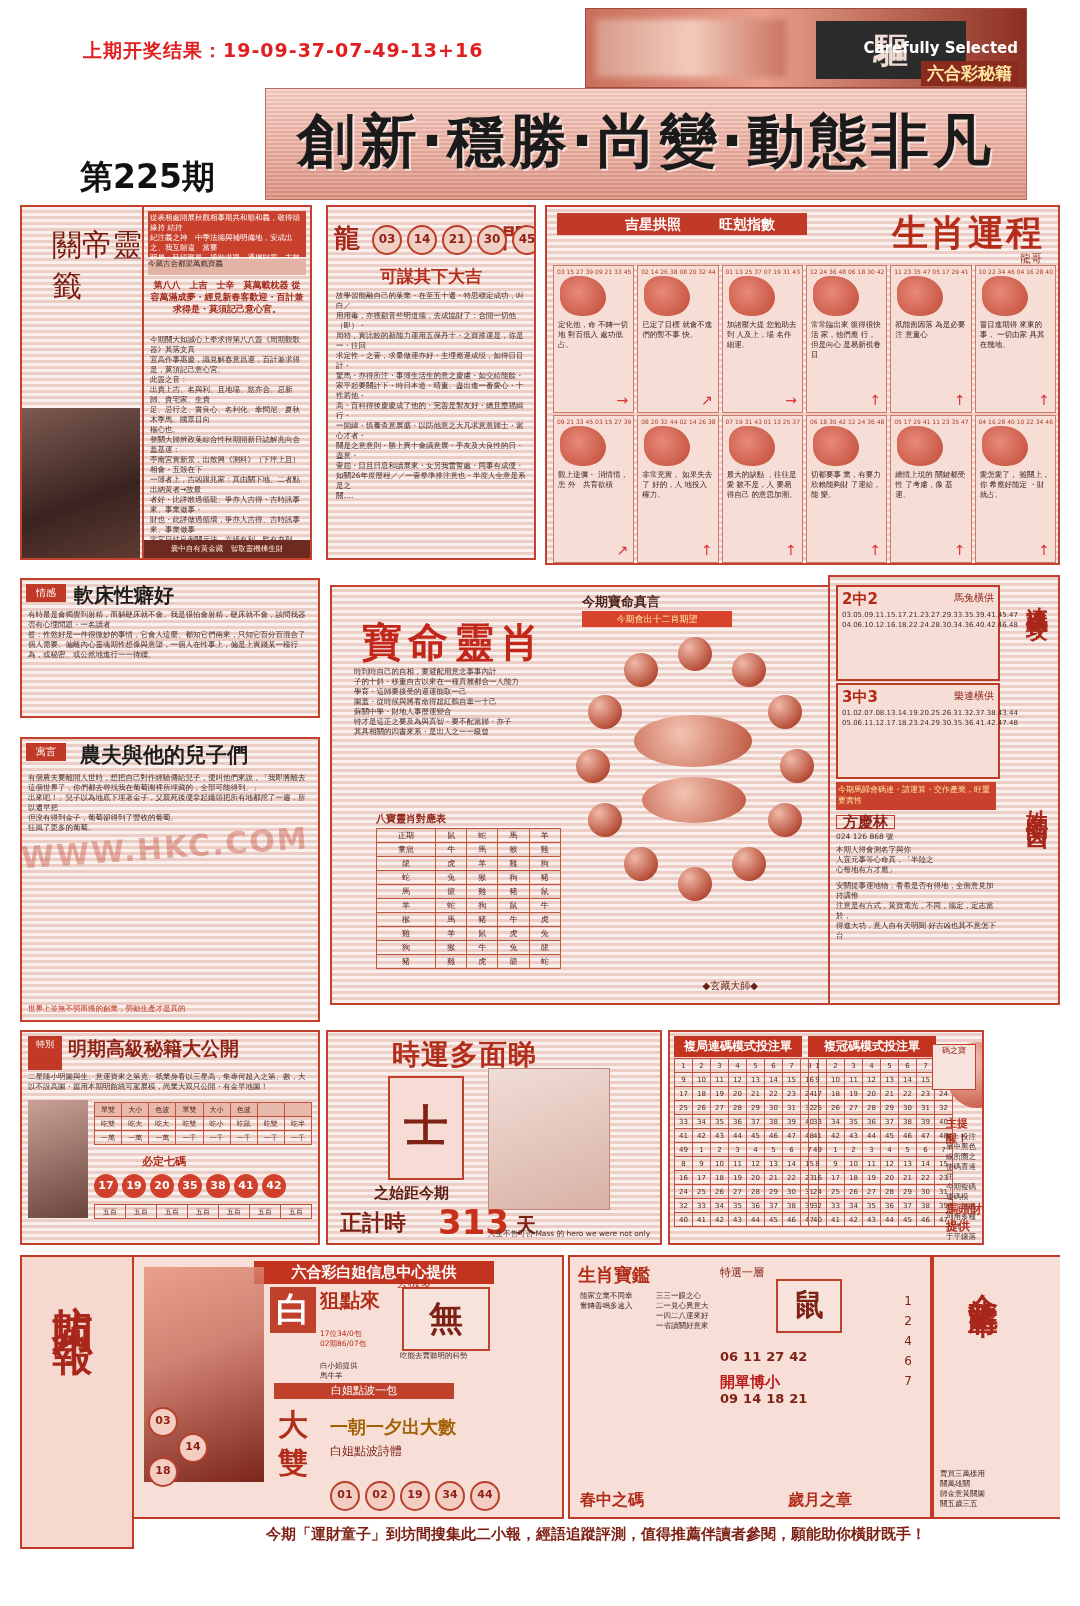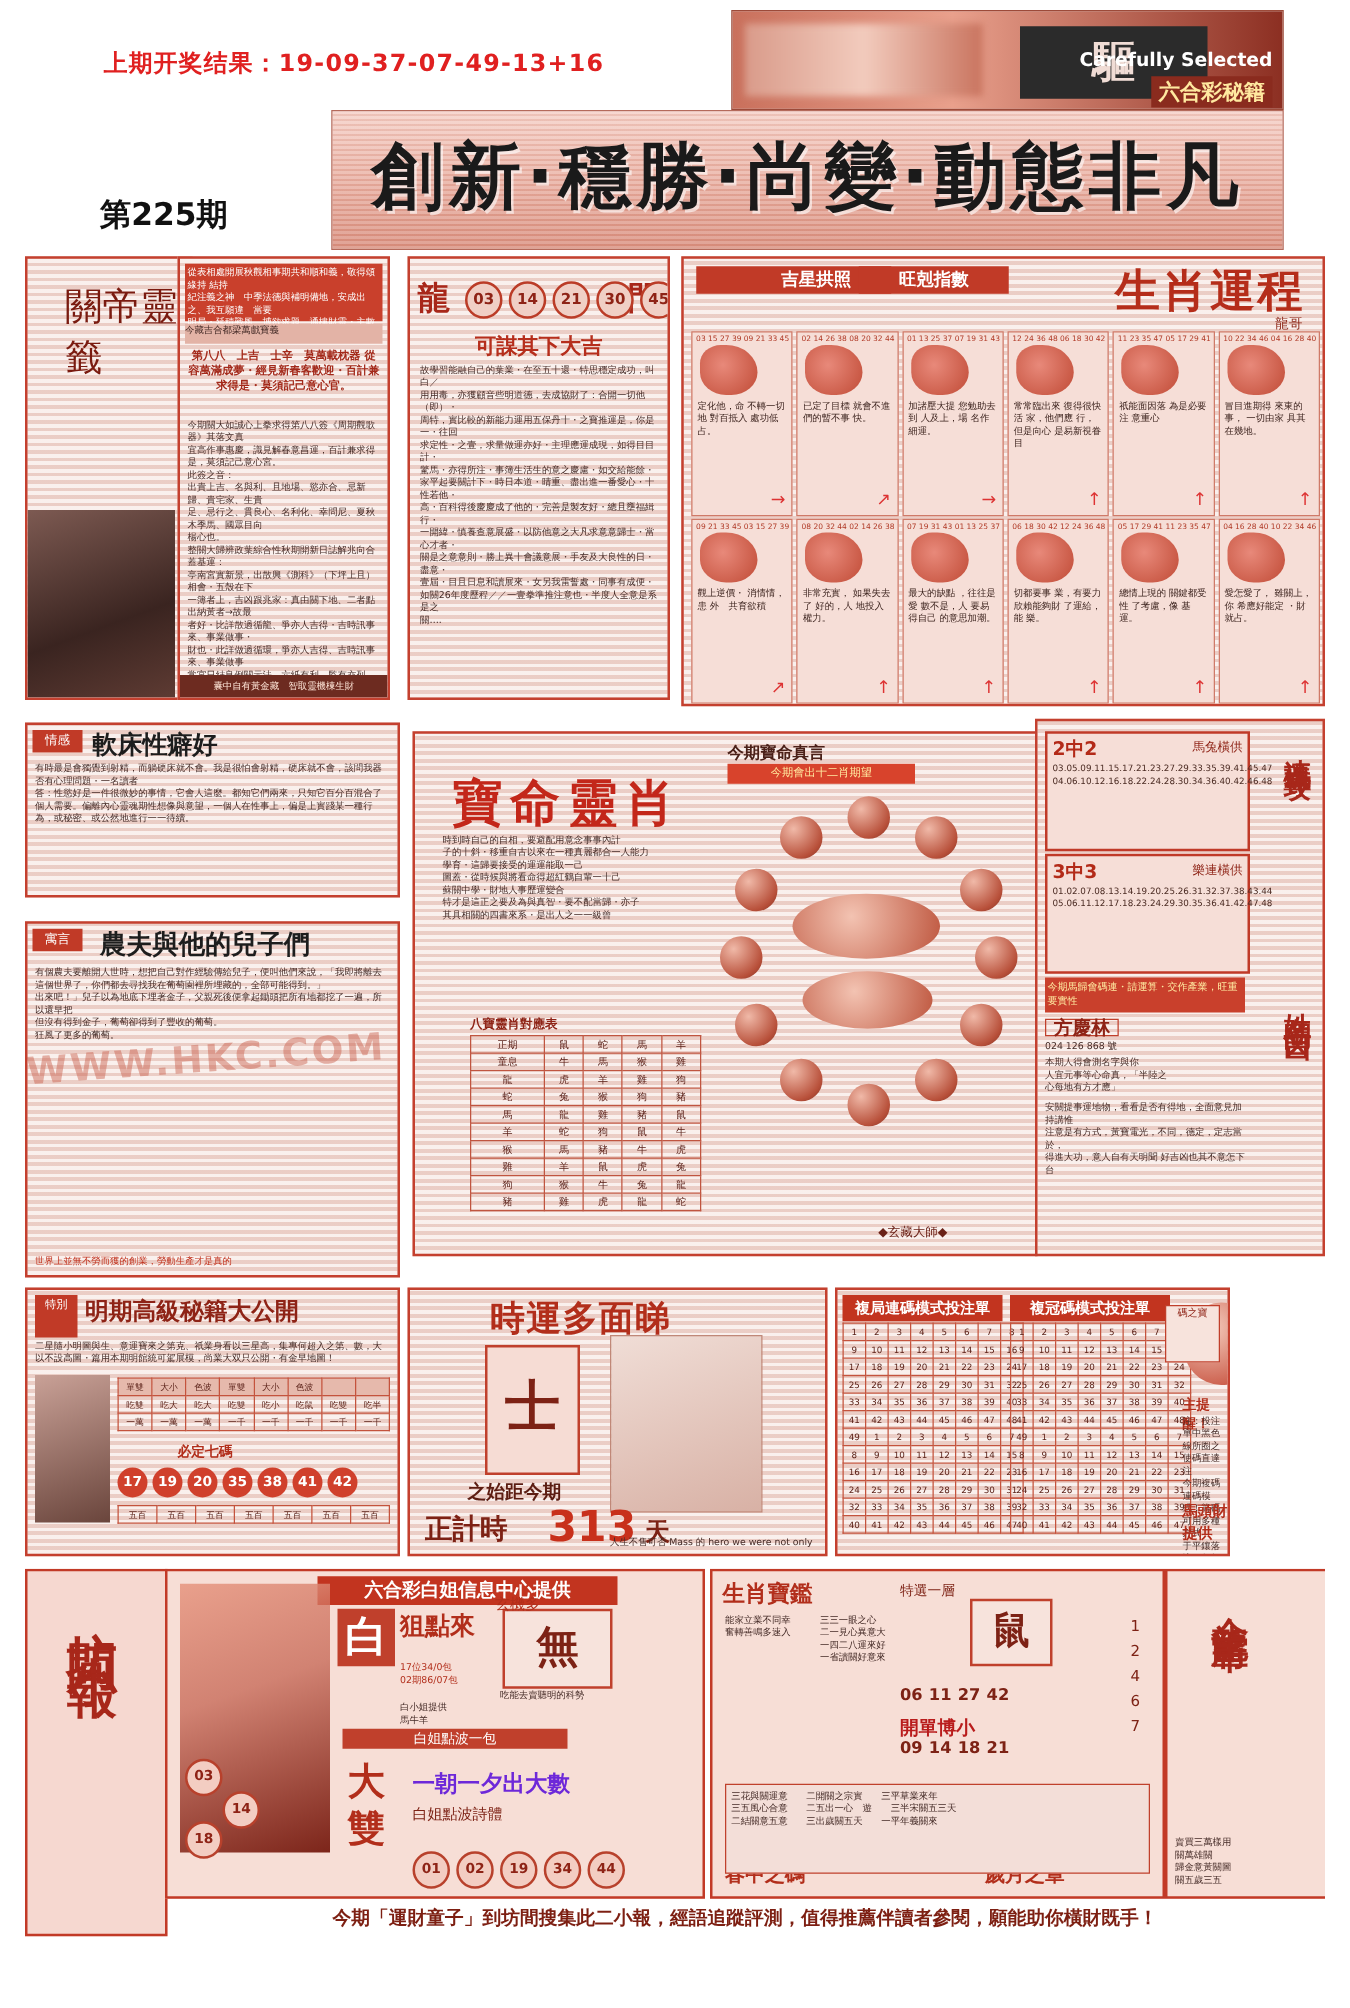--- a/index.html
+++ b/index.html
@@ -19,7 +19,7 @@
   }
   .issue-no{
     position:absolute;left:80px;top:155px;
-    font-size:25px;font-weight:bold;color:#111;
+    font-size:33px;font-weight:bold;color:#111;
   }
   .masthead{
     position:absolute;left:265px;top:88px;width:760px;height:110px;

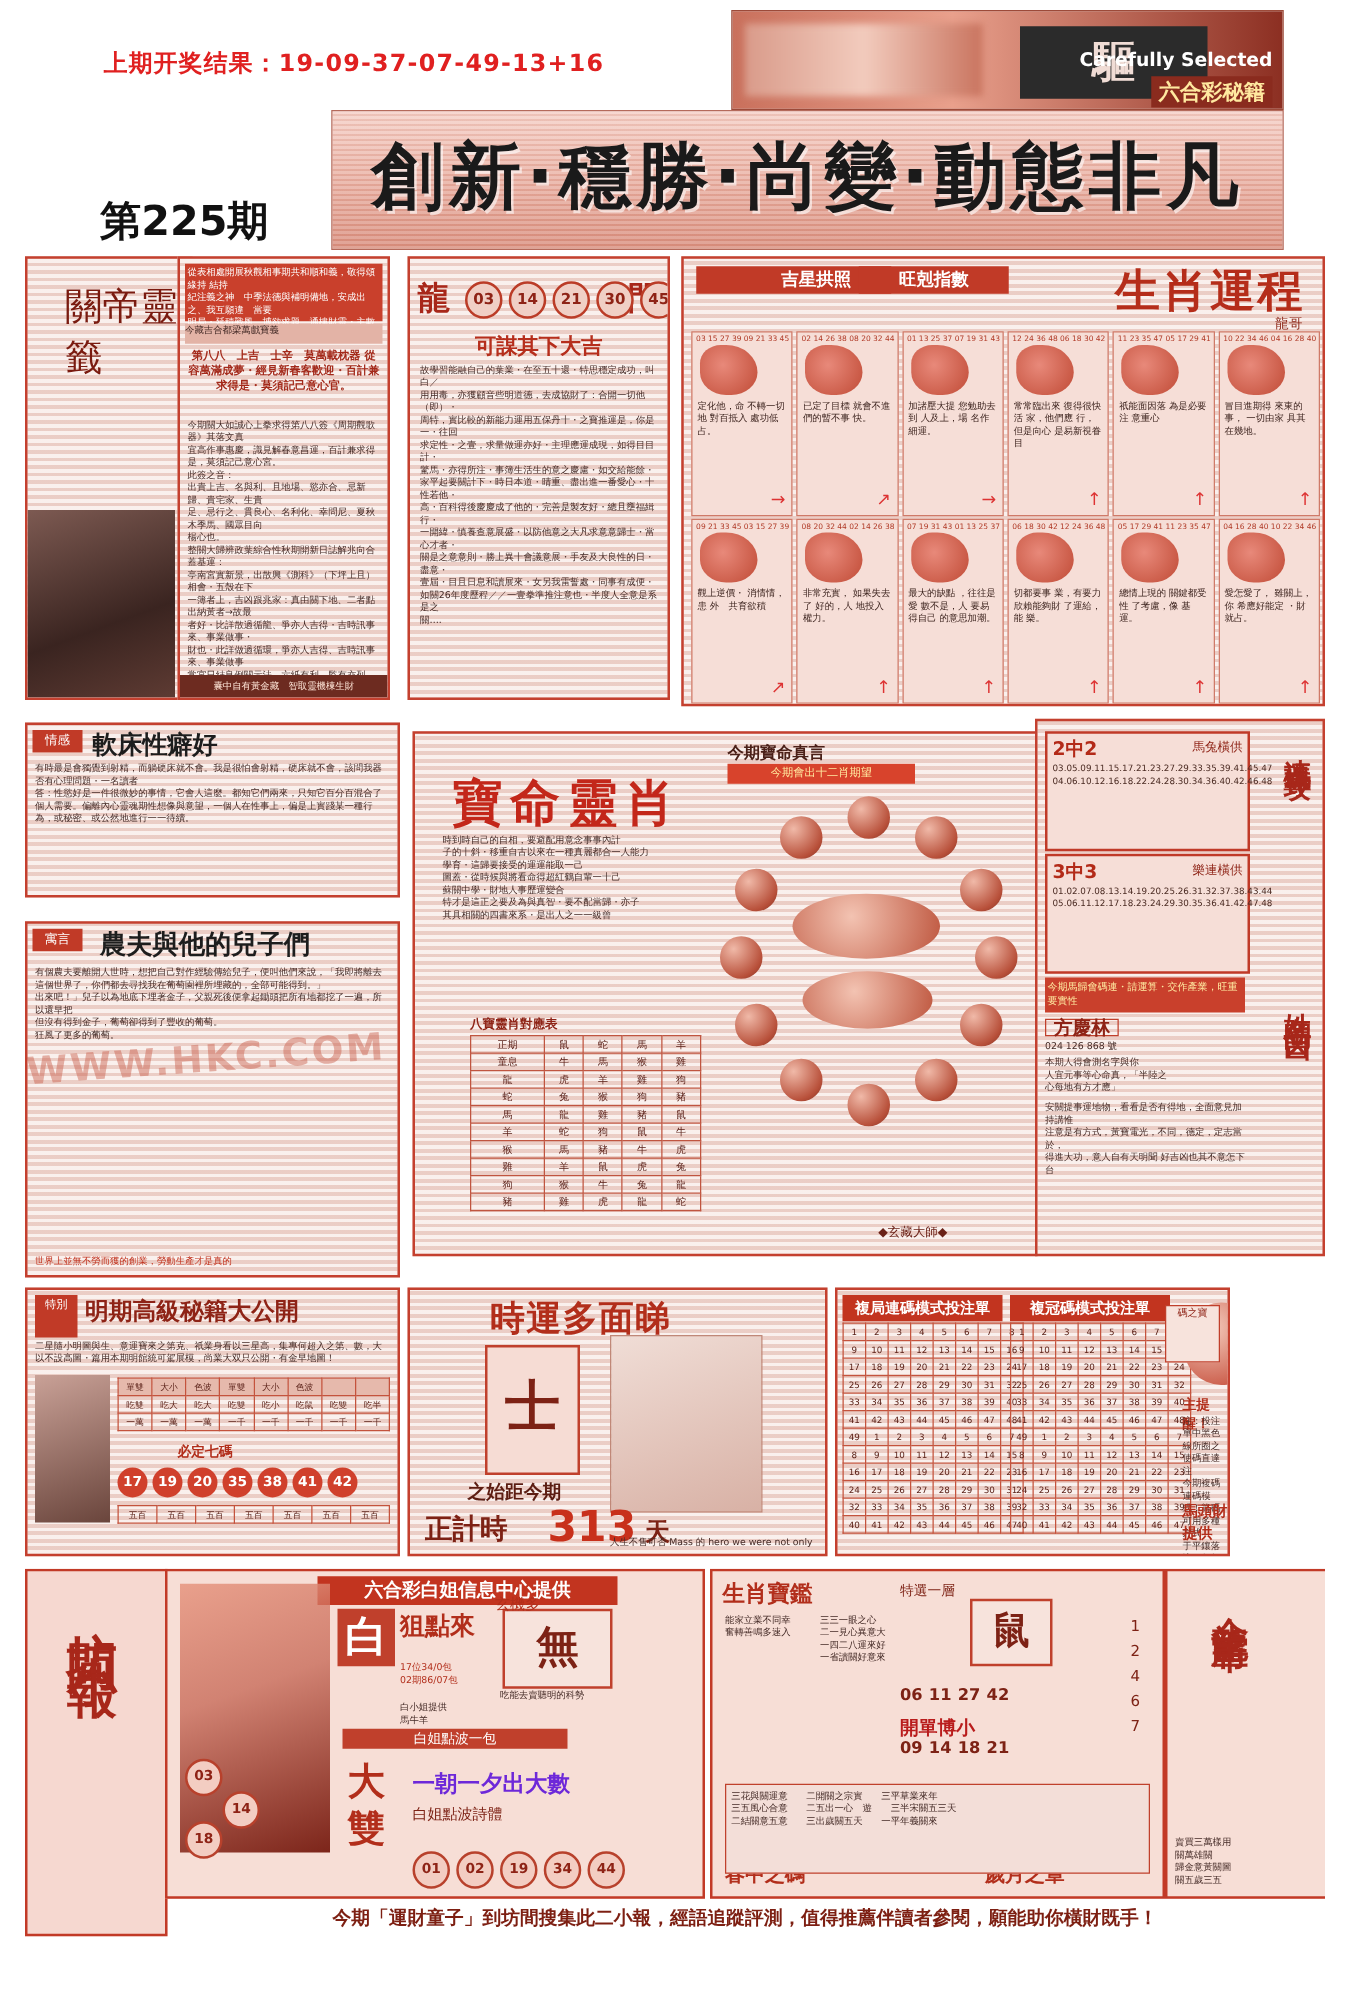--- a/index.html
+++ b/index.html
@@ -885,7 +885,7 @@
       <div style="position:absolute;left:140px;top:126px;width:180px;height:16px;background:#c0402c;color:#fff;font-size:11px;text-align:center;line-height:16px;">白姐點波一包</div>
       <div style="position:absolute;left:144px;top:148px;font-size:30px;font-weight:bold;color:#b22e1b;">大</div>
       <div style="position:absolute;left:144px;top:186px;font-size:30px;font-weight:bold;color:#b22e1b;">雙</div>
-      <div style="position:absolute;left:196px;top:158px;font-size:18px;font-weight:bold;color:#6d28d9;">一朝一夕出大數</div>
+      <div style="position:absolute;left:196px;top:158px;font-size:18px;font-weight:bold;color:#a16207;">一朝一夕出大數</div>
       <div style="position:absolute;left:196px;top:186px;font-size:12px;color:#7d2215;">白姐點波詩體</div>
       <div class="balls" style="left:196px;bottom:6px;">
         <div class="ball">01</div>

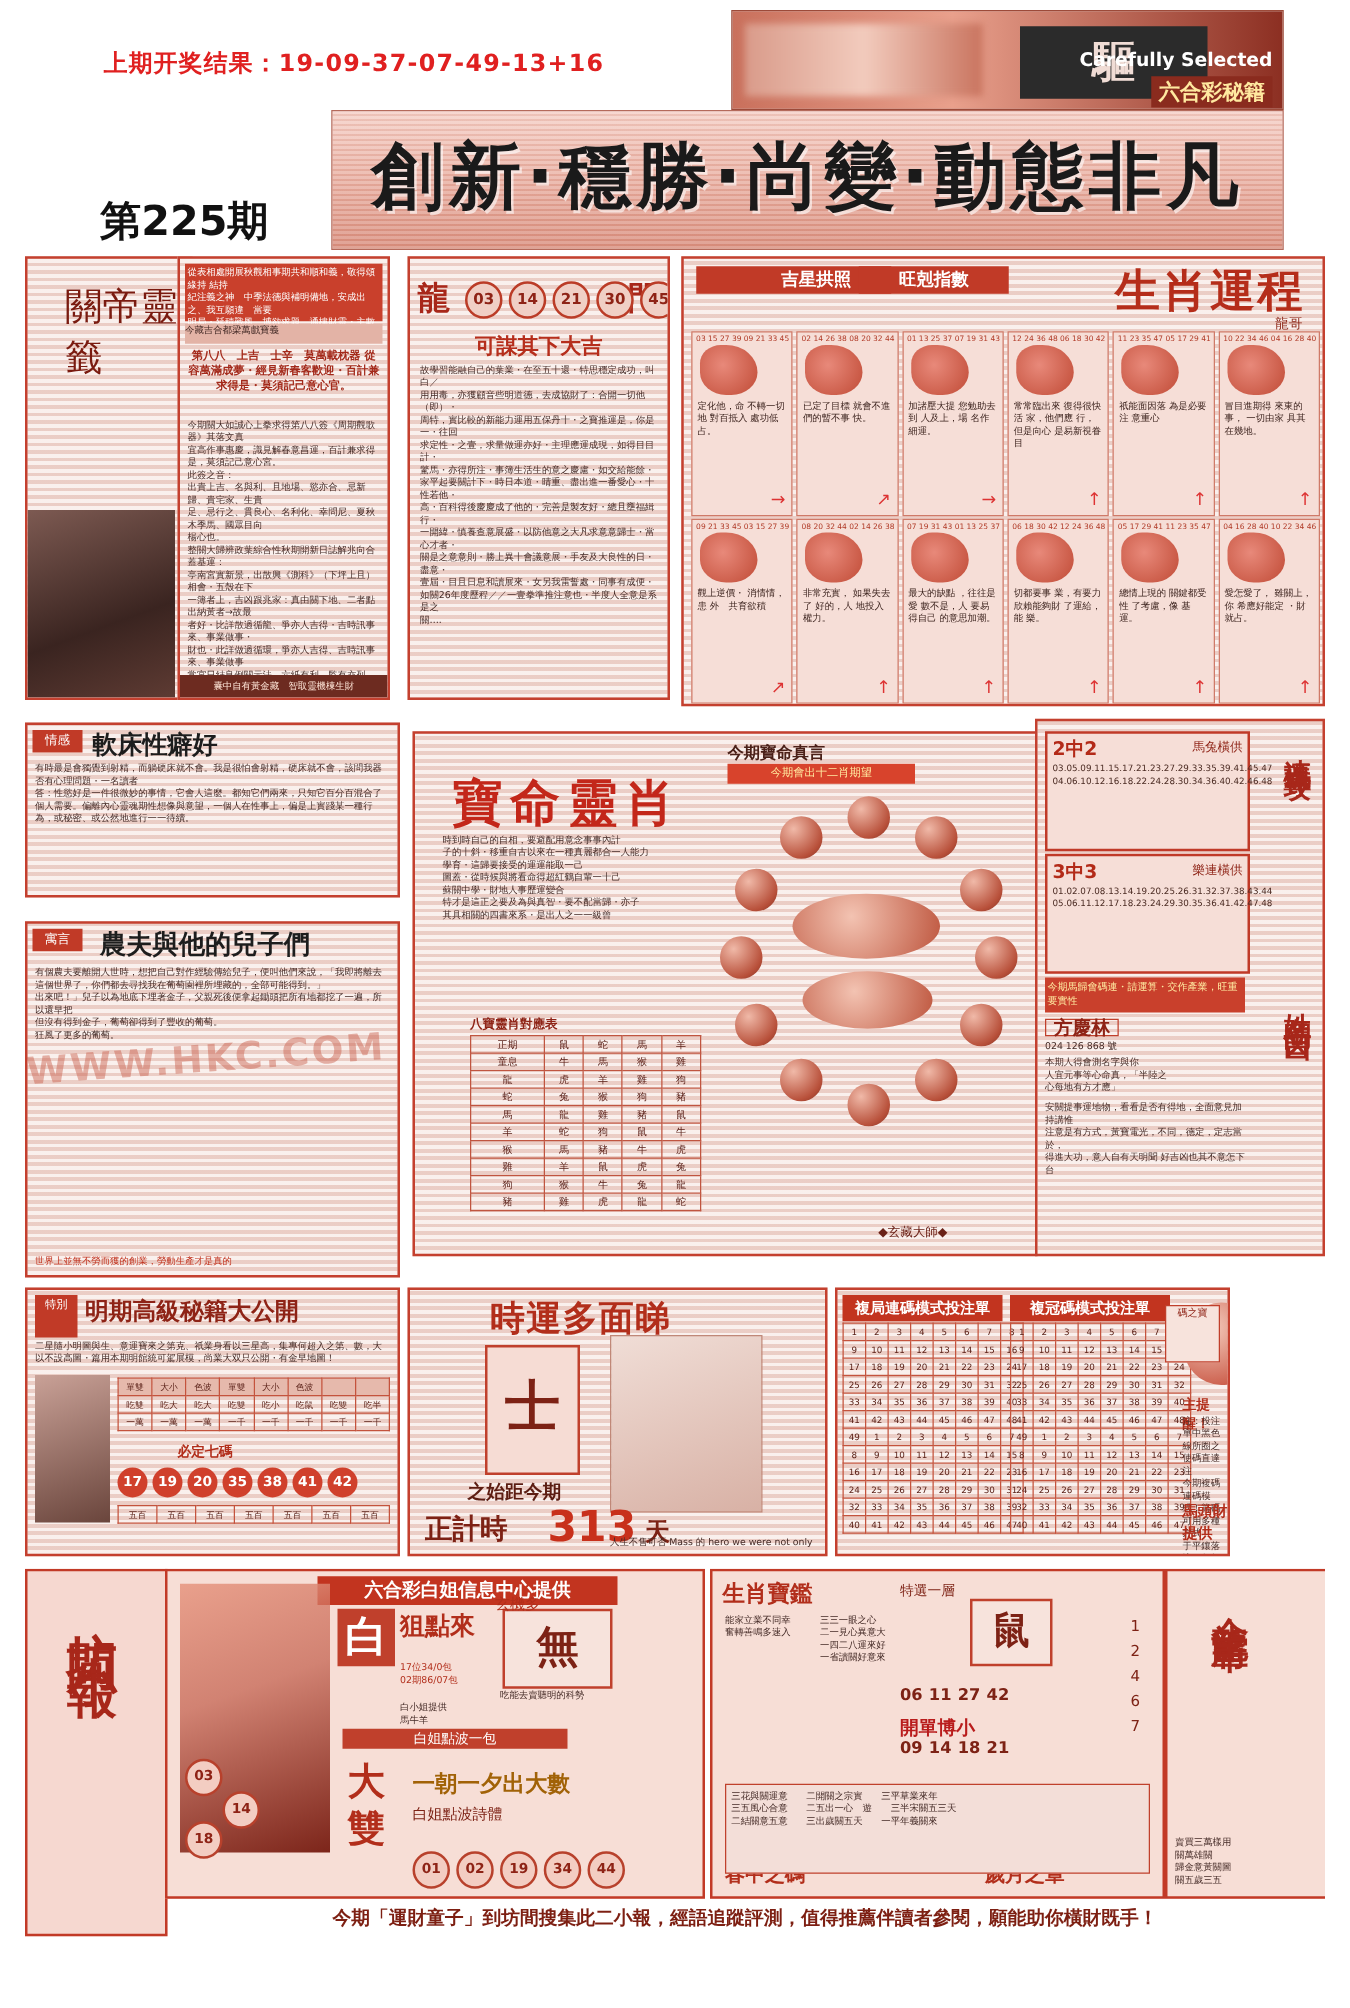--- a/index.html
+++ b/index.html
@@ -939,9 +939,6 @@
       </div>
       <div style="position:absolute;left:10px;bottom:6px;font-size:16px;font-weight:bold;color:#b22e1b;writing-mode:horizontal-tb;">春中之碼</div>
       <div style="position:absolute;right:78px;bottom:6px;font-size:16px;font-weight:bold;color:#b22e1b;">歲月之章</div>
-      <div style="position:absolute;left:10px;top:170px;right:10px;height:70px;border:1px solid #c0402c;background:#f3ded8;">
-        <div class="tiny" style="padding:4px;">三花與關運意　　二開關之宗實　　三平草業來年<br>三五風心合意　　二五出一心　遊　　三半宋關五三天<br>二結關意五意　　三出歲關五天　　一平年義關來</div>
-      </div>
     </div>
 
     <div id="general">

